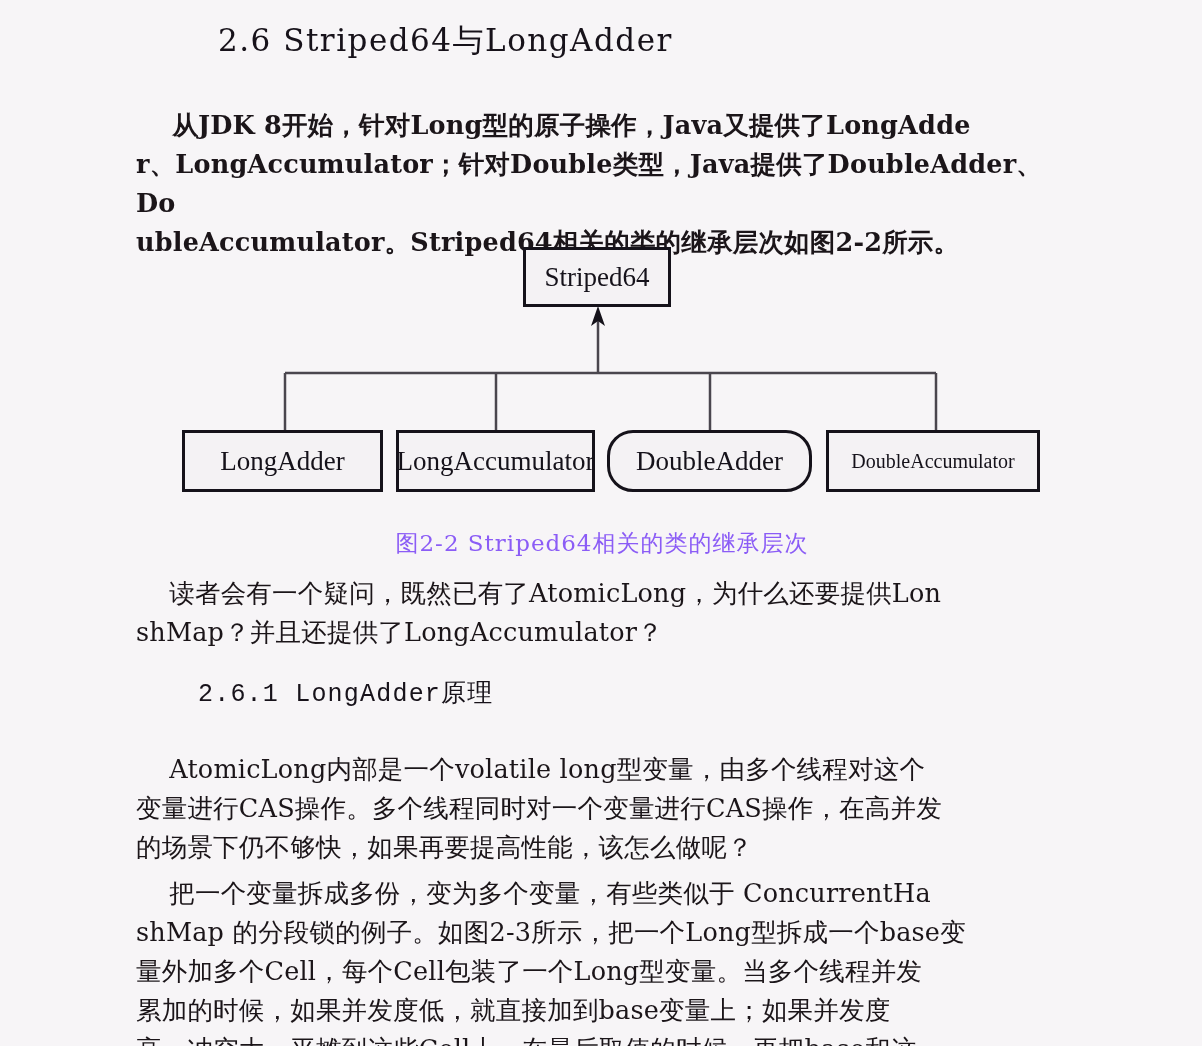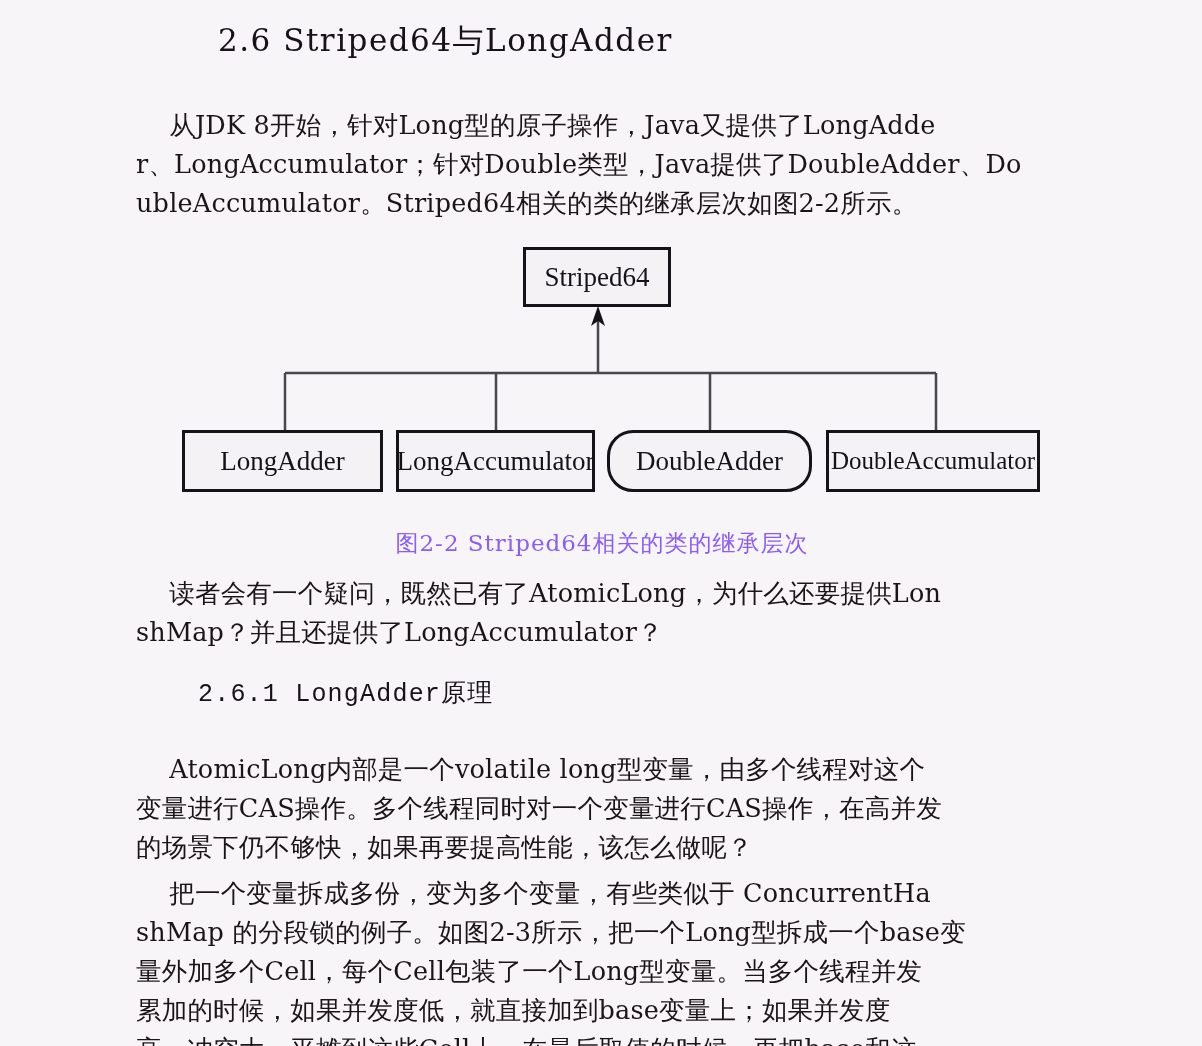--- a/index.html
+++ b/index.html
@@ -56,7 +56,7 @@
     text-align: left;
     white-space: pre-wrap;
   }
-  .p1 { top: 106px; }
+  .p1 { top: 106px; font-weight: bold; }
   .p2 { top: 574px; }
   .p3 { top: 750px; }
   .p4 { top: 874px; }

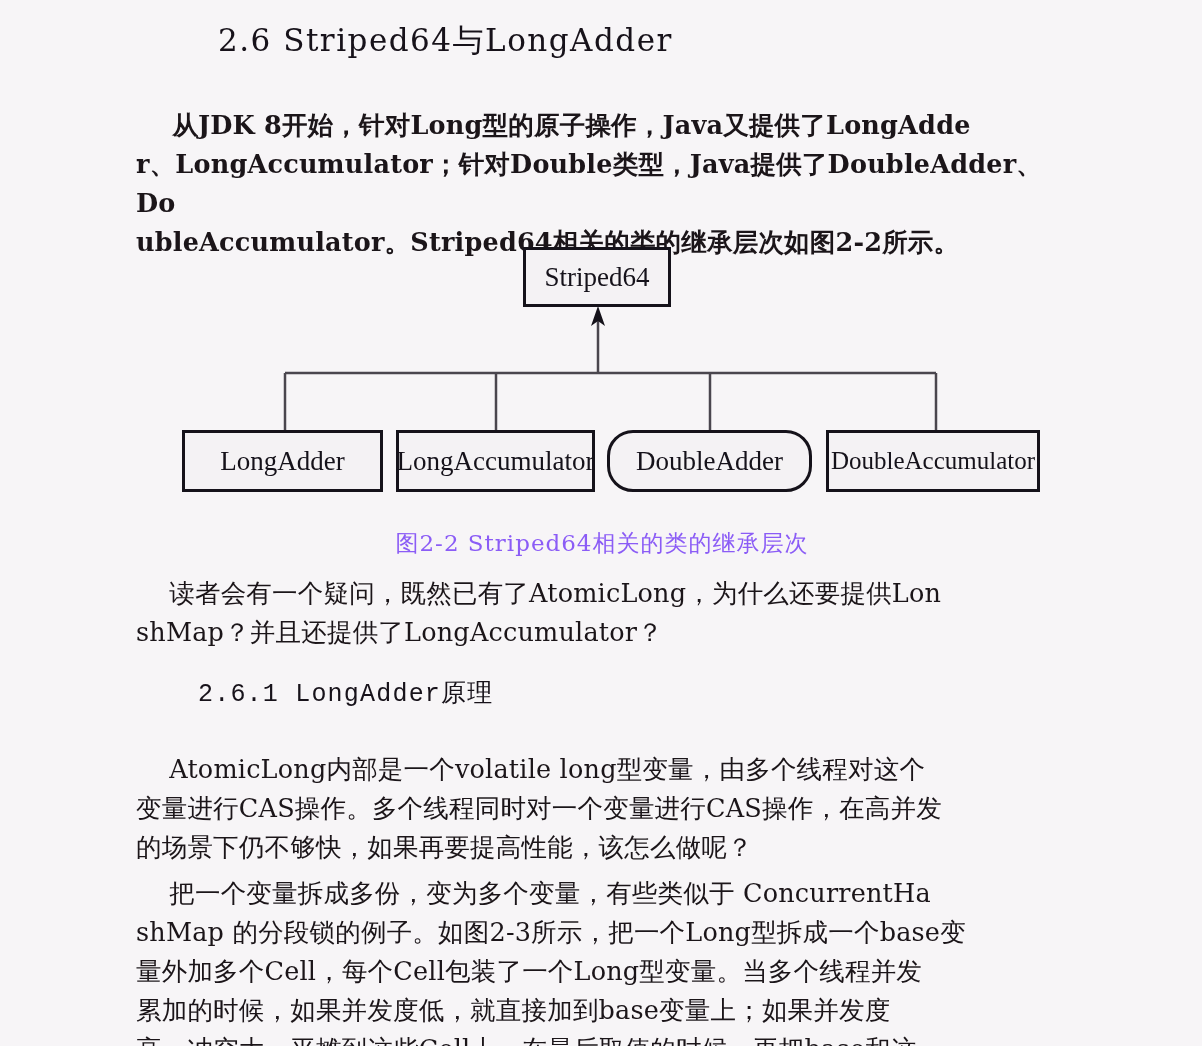--- a/index.html
+++ b/index.html
@@ -112,7 +112,7 @@
   .leaf-2 { left: 396px;  width: 199px; }
   .leaf-3 { left: 607px;  width: 205px; border-radius: 26px; }
   .leaf-4 { left: 826px;  width: 214px; }
-  .node-leaf.tight { font-size: 25px; }
+  .node-leaf.tight { font-size: 20px; }
 
   .connector-svg {
     position: absolute;

